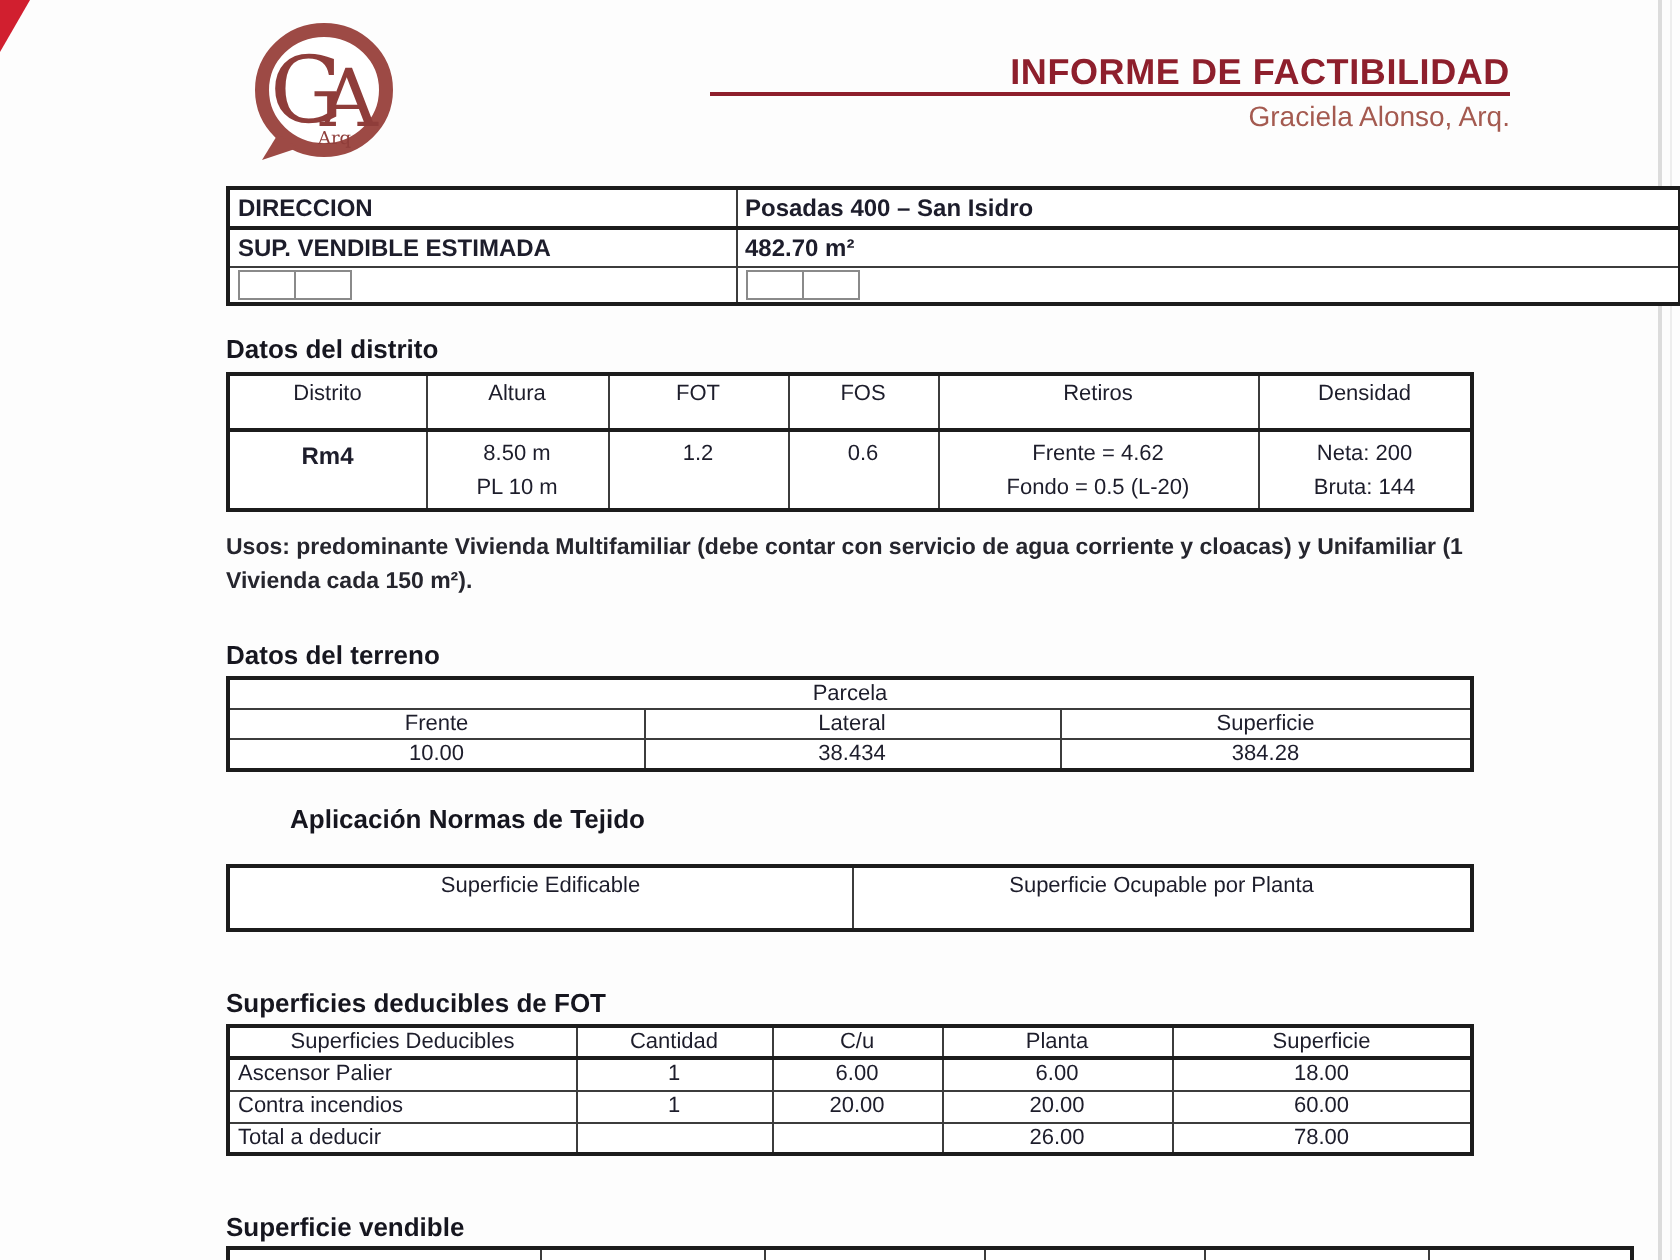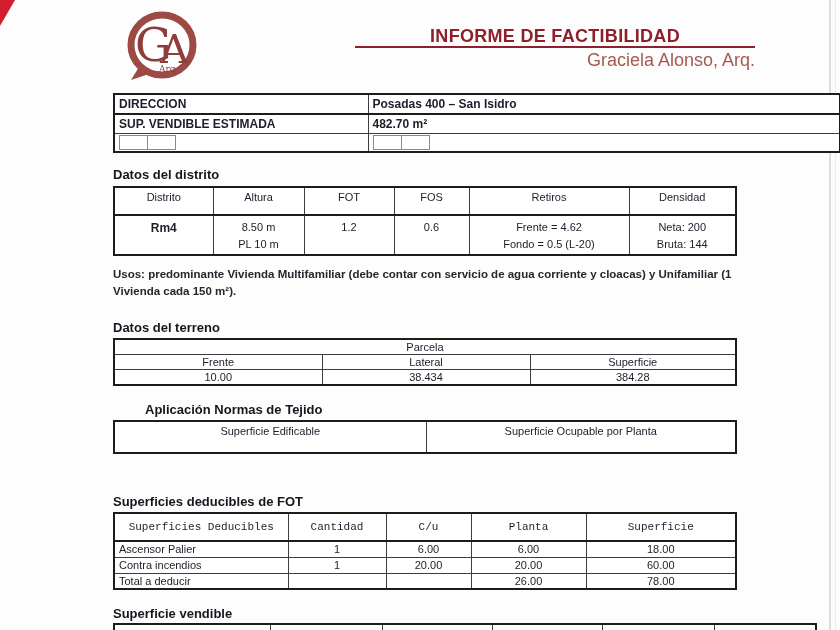--- a/index.html
+++ b/index.html
@@ -13,7 +13,7 @@
   .edge2{position:absolute;top:0;left:835px;width:1px;height:630px;background:#ededed;}
   
   .logo{position:absolute;left:122px;top:10px;}
-  .title{position:absolute;left:355px;top:26px;width:400px;text-align:center;
+  .title{position:absolute;left:355px;top:26px;width:400px;text-align:right;
          font-weight:bold;font-size:18px;letter-spacing:.3px;color:#8e1f2c;}
   .rule{position:absolute;left:355px;top:46px;width:400px;height:2px;background:#8e1f2c;}
   .subtitle{position:absolute;left:355px;top:50px;width:400px;text-align:right;

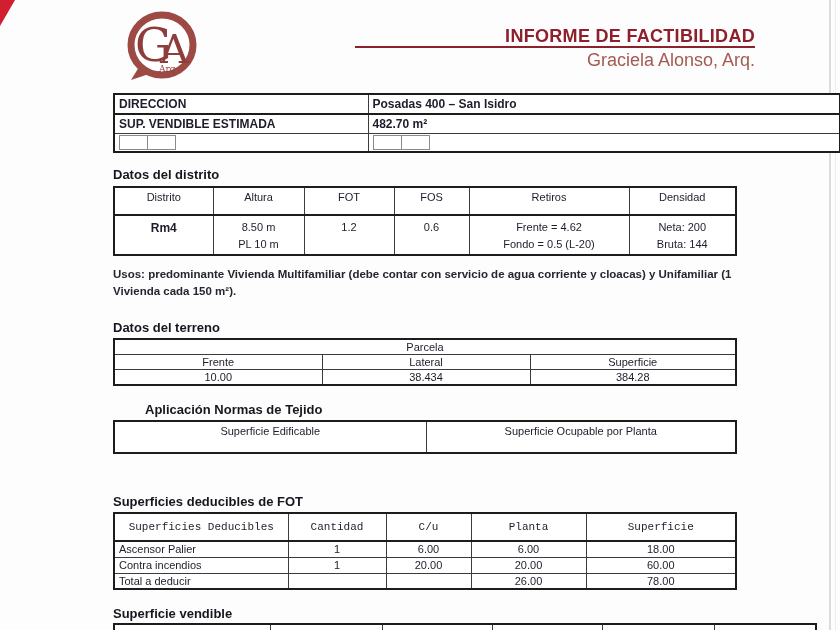--- a/index.html
+++ b/index.html
@@ -17,7 +17,7 @@
          font-weight:bold;font-size:18px;letter-spacing:.3px;color:#8e1f2c;}
   .rule{position:absolute;left:355px;top:46px;width:400px;height:2px;background:#8e1f2c;}
   .subtitle{position:absolute;left:355px;top:50px;width:400px;text-align:right;
-            font-size:18px;color:#a45a50;}
+            font-size:14px;color:#a45a50;}
   
   .heading{position:absolute;left:113px;font-size:13px;font-weight:bold;color:#16161f;}
   

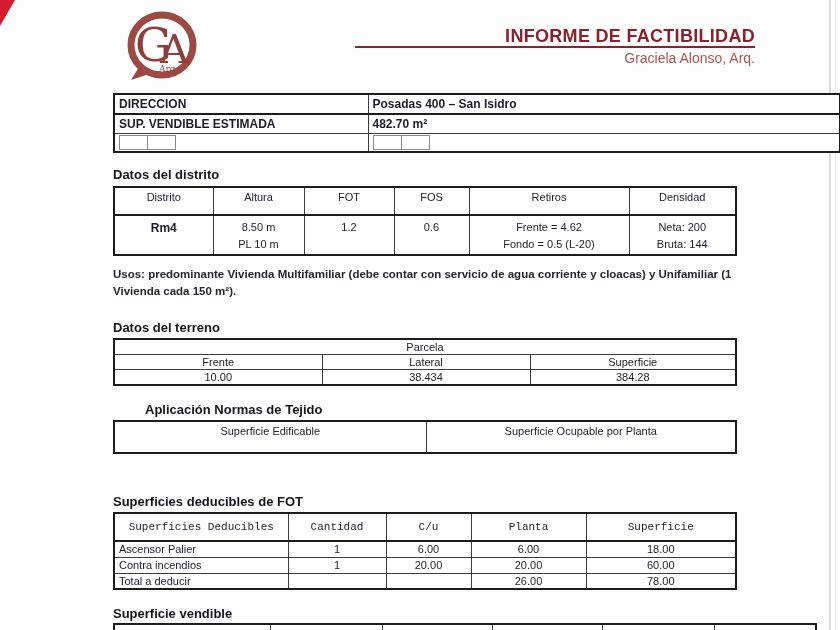--- a/index.html
+++ b/index.html
@@ -156,7 +156,7 @@
     </table>
 
   <div class="heading" style="top:402px;margin-left:32px;">Aplicación Normas de Tejido</div>
-  <table style="top:420px;width:624px;">
+  <table style="top:432px;width:624px;">
     <colgroup>
         <col style="width:312px">
         <col>

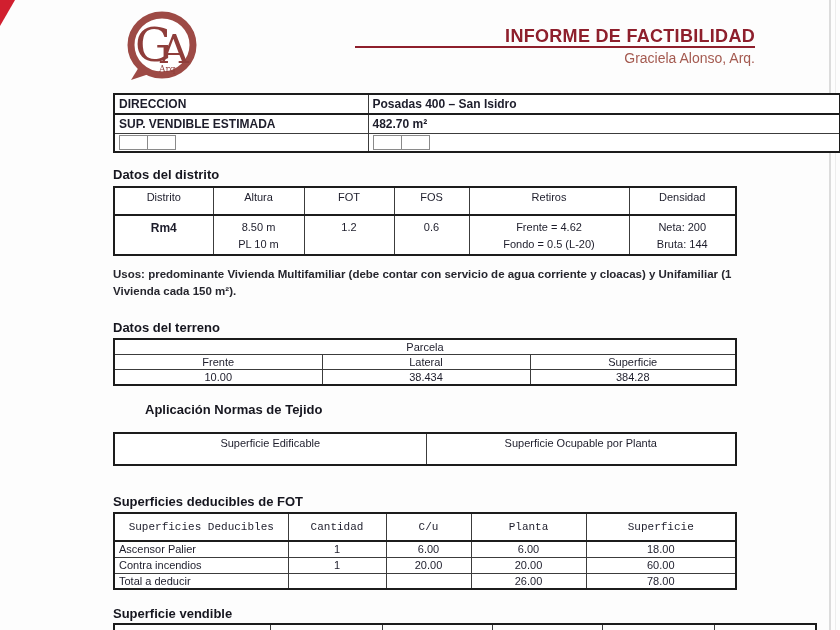--- a/index.html
+++ b/index.html
@@ -179,7 +179,7 @@
         <col>
       </colgroup>
     <tbody>
-        <tr style="height:28px;font-family:Liberation Mono, monospace;">
+        <tr style="height:16px;">
       <th class="thickb">Superficies Deducibles</th>
       <th class="thickb">Cantidad</th>
       <th class="thickb">C/u</th>

